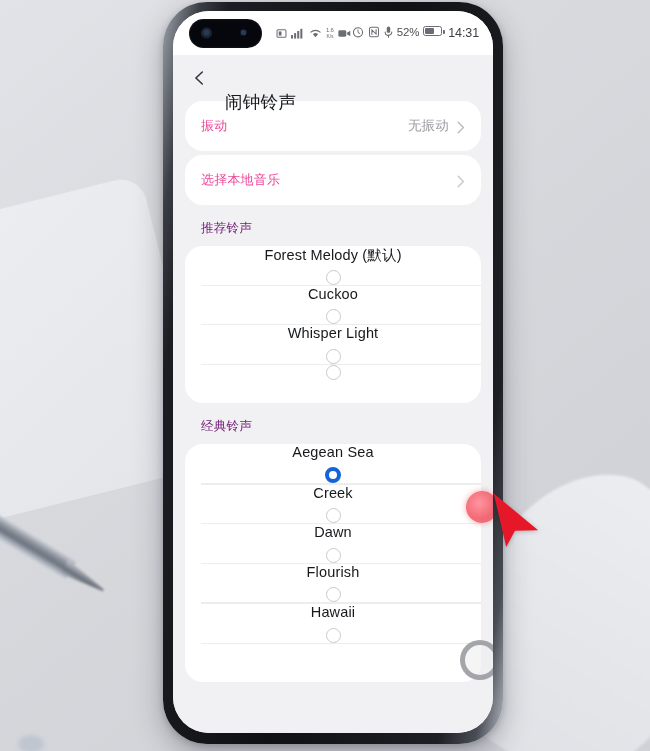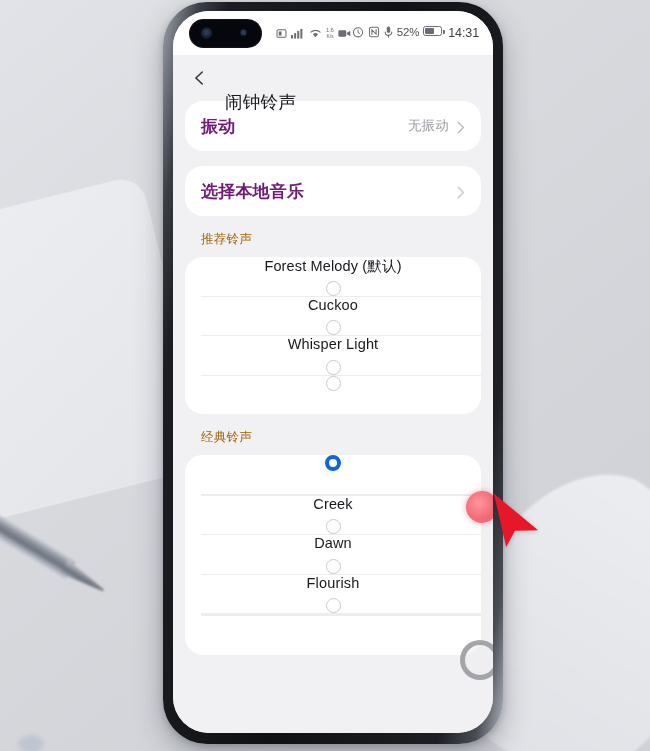--- a/index.html
+++ b/index.html
@@ -244,11 +244,10 @@
     position: relative;
   }
   .row .label {
-    font-size: 17px;
-    color: #701a75;
+    font-size: 13px;
+    color: #ec4899;
     letter-spacing: .2px;
     flex: 1 1 auto;
-    font-weight: bold;
   }
   .row .value {
     font-size: 13.5px;

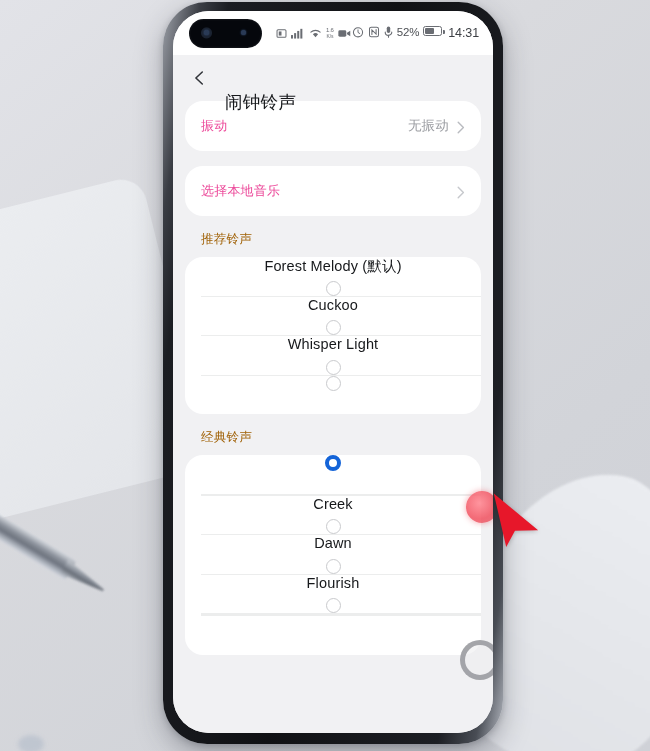--- a/index.html
+++ b/index.html
@@ -234,7 +234,7 @@
     border-radius: 18px;
     overflow: hidden;
   }
-  .card + .card { margin-top: 15px; }
+  .card + .card { margin-top: 4px; }
 
   .row {
     display: flex;

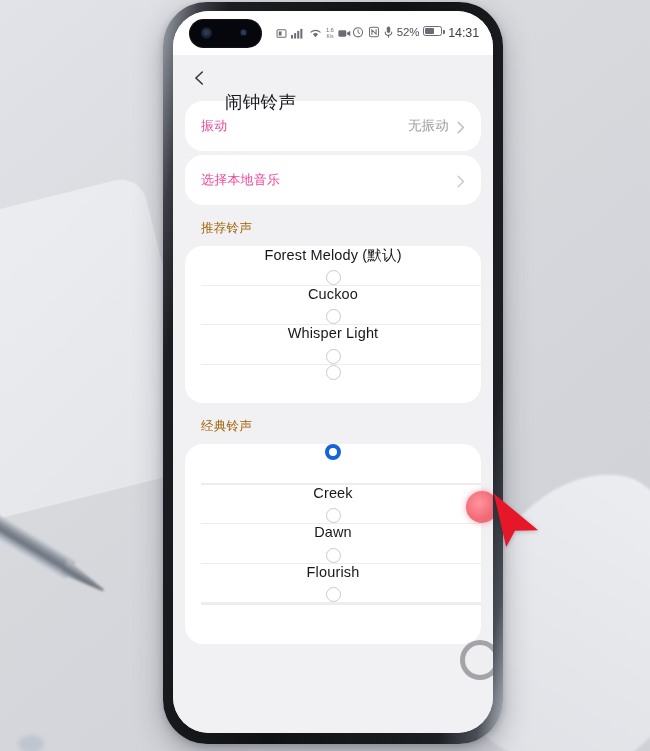--- a/index.html
+++ b/index.html
@@ -268,7 +268,7 @@
 
   .section-head {
     font-size: 12.5px;
-    color: #a16207;
+    color: #701a75;
     letter-spacing: .3px;
     padding: 15px 16px 9px 16px;
   }

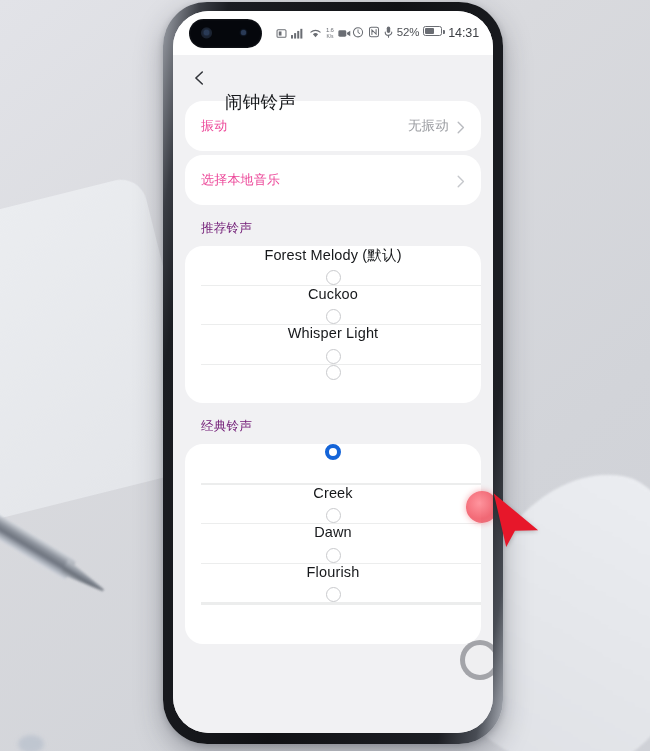--- a/index.html
+++ b/index.html
@@ -467,6 +467,7 @@
       <div class="section-head">经典铃声</div>
       <div class="card">
         <div class="rt-row">
+          <span class="rt-label">Aegean Sea</span>
           <span class="radio on"></span>
         </div>
         <div class="divider"></div>

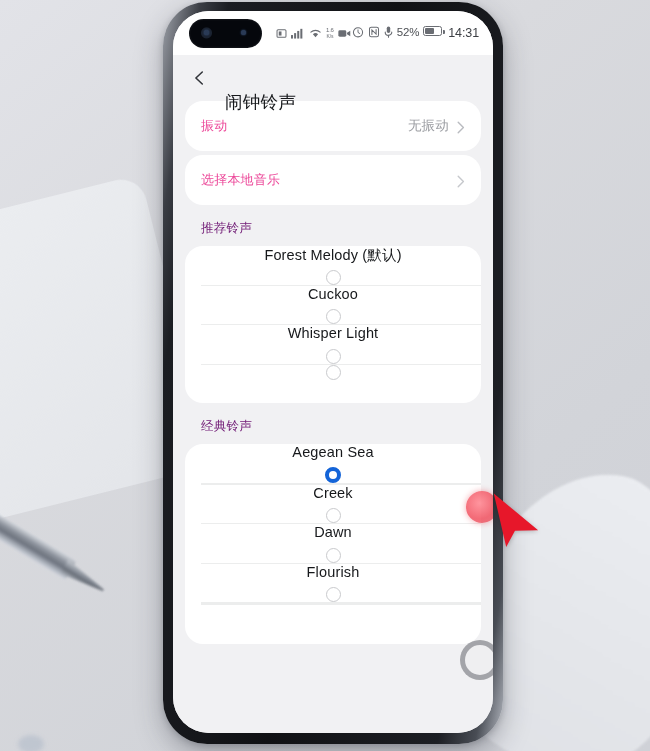--- a/index.html
+++ b/index.html
@@ -488,6 +488,10 @@
         </div>
         <div class="divider"></div>
         <div class="divider"></div>
+        <div class="rt-row">
+          <span class="rt-label">Hawaii</span>
+          <span class="radio"></span>
+        </div>
         <div class="divider"></div>
         <div class="rt-row">
           

